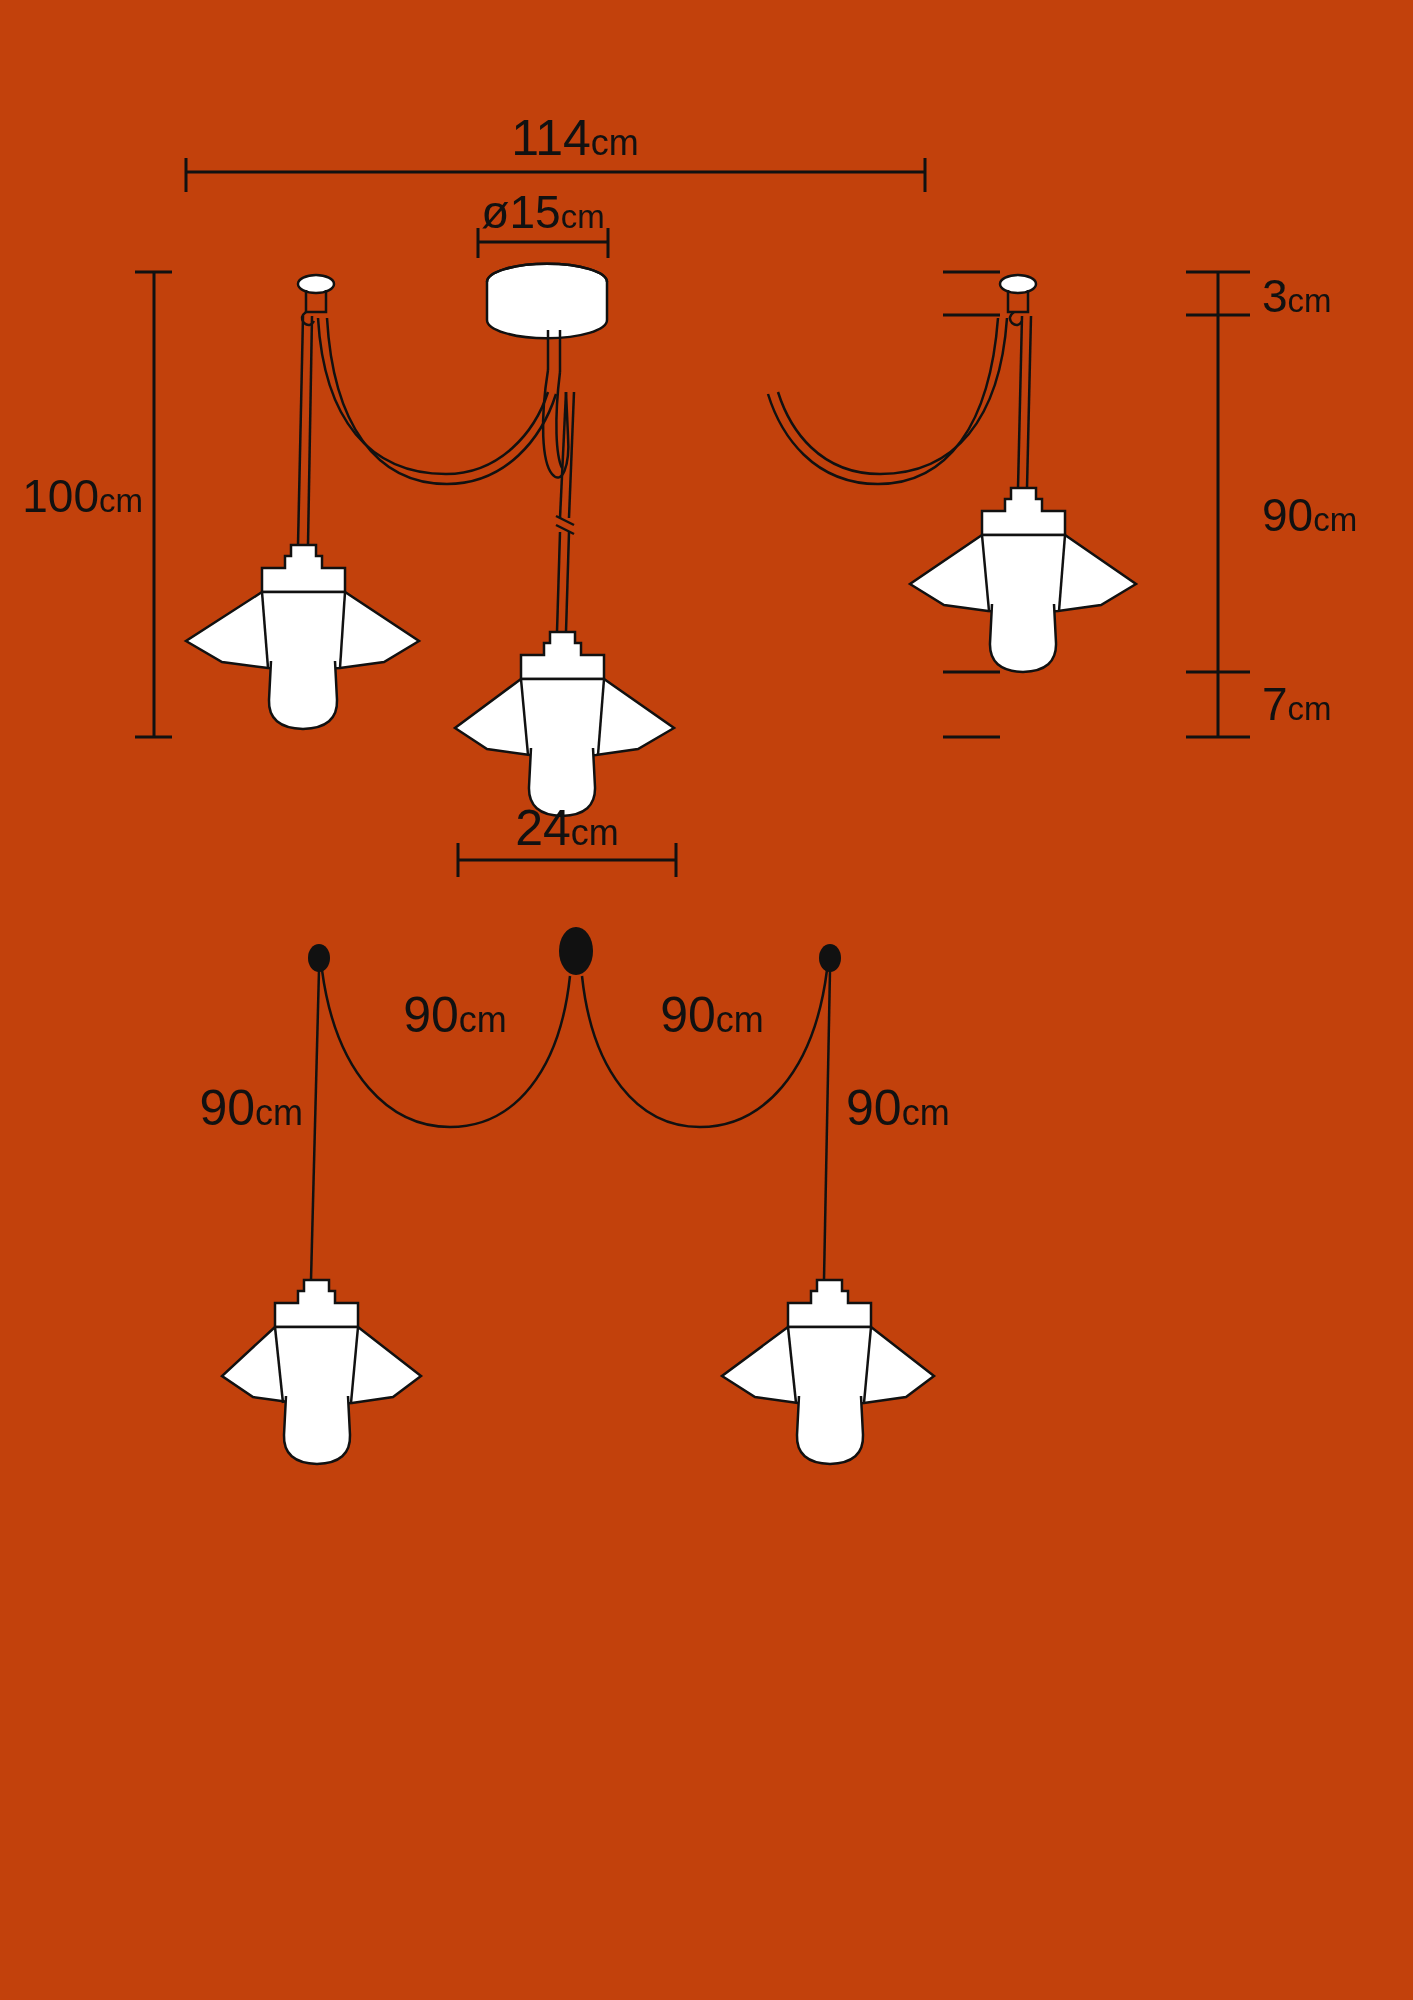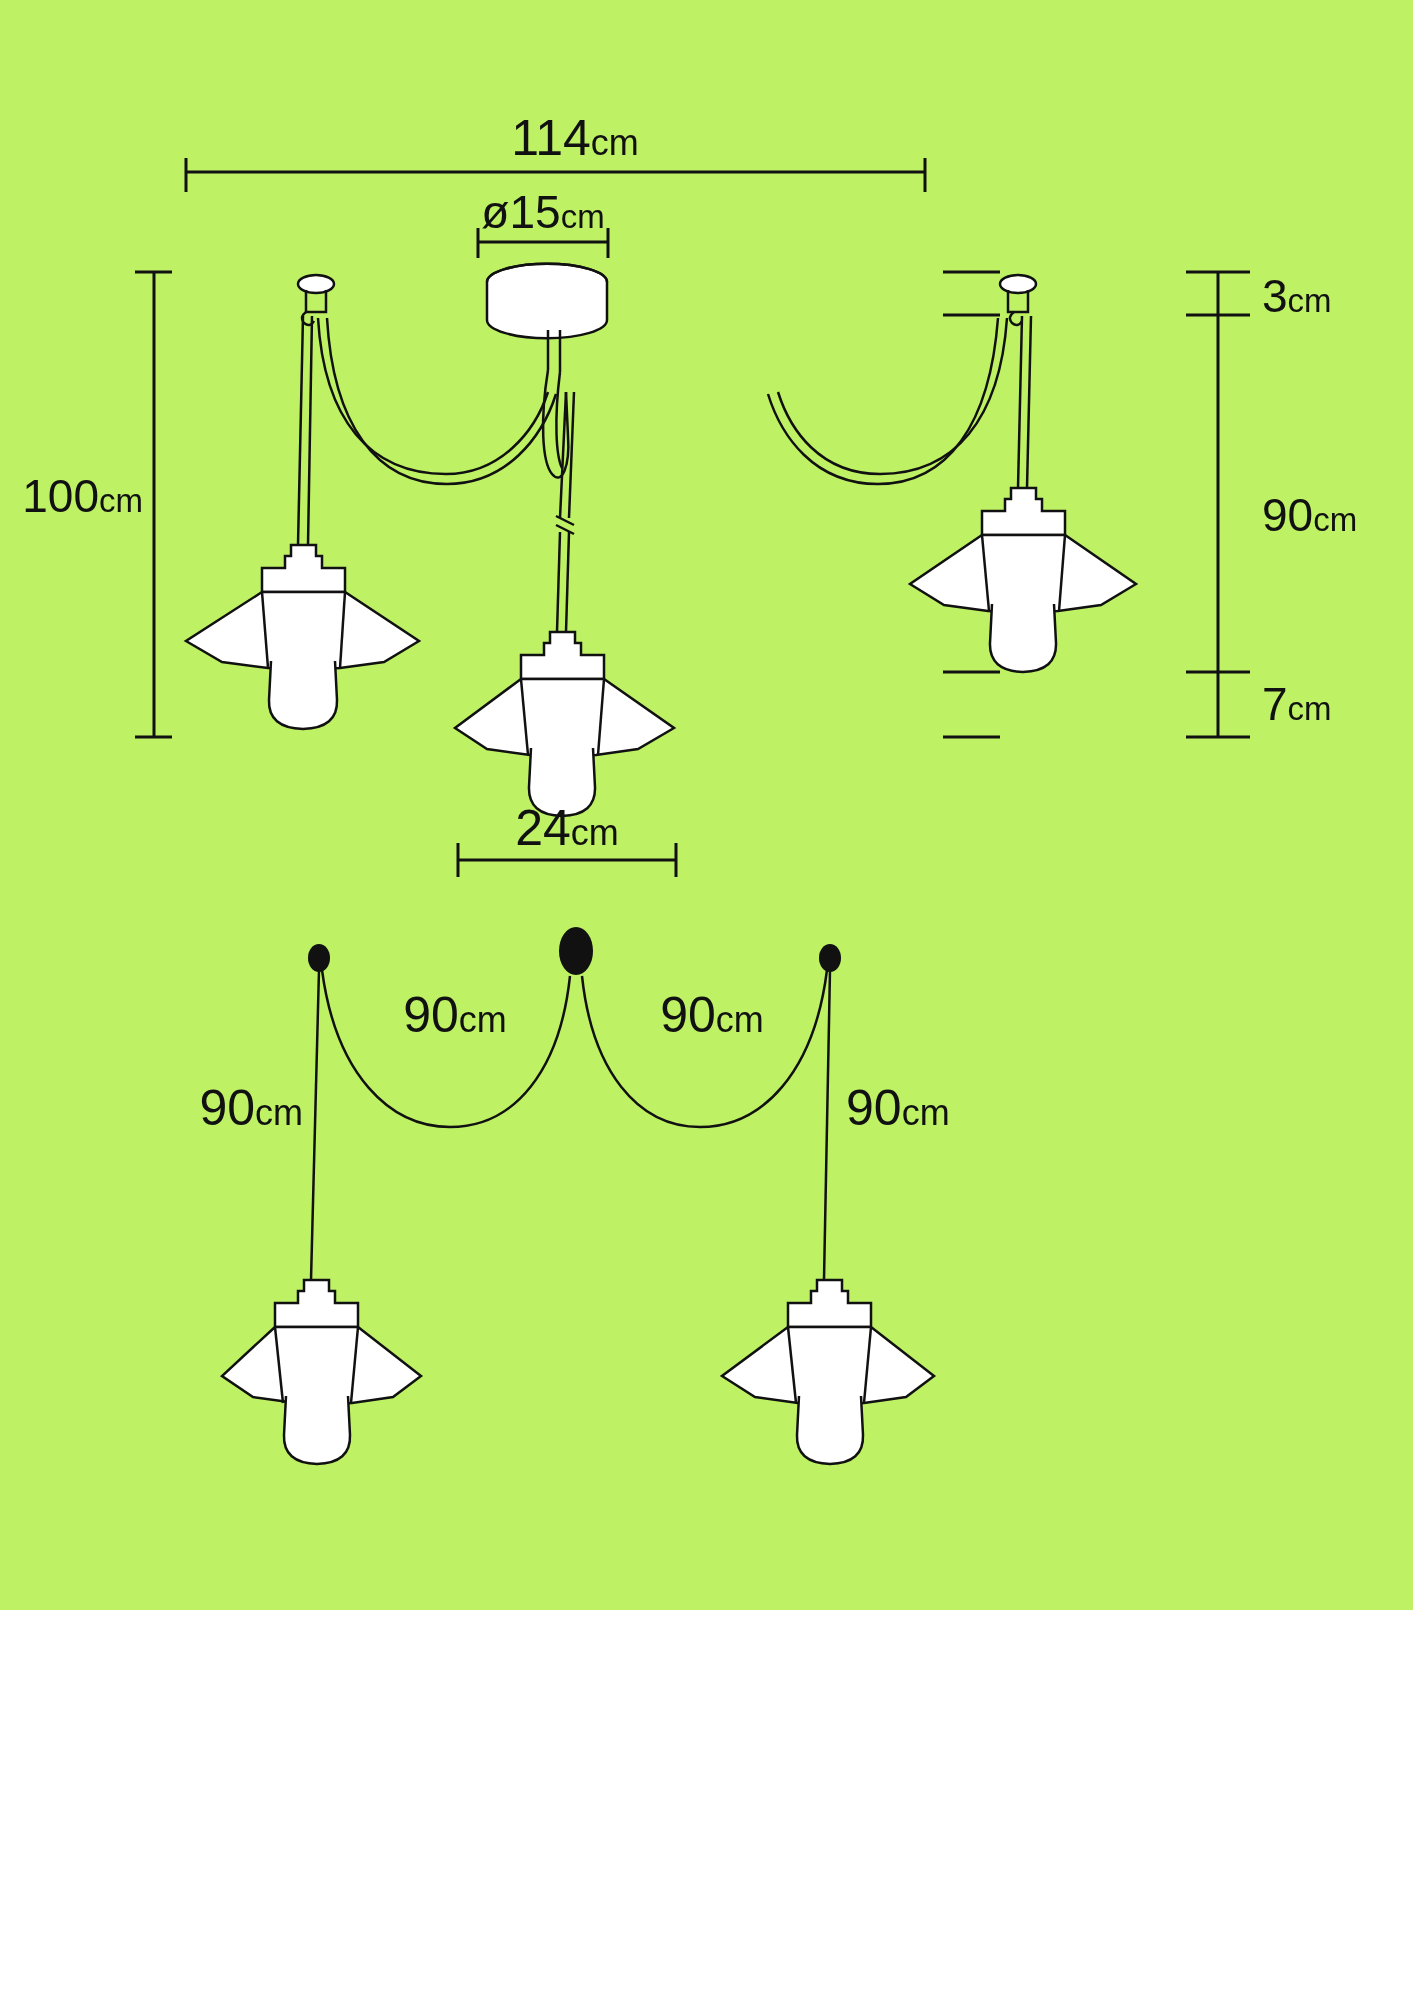--- a/index.html
+++ b/index.html
@@ -17,8 +17,8 @@
   #sheet {
     position: relative;
     width: 1413px;
-    height: 1610px;
-    background: #bef264;
+    height: 2000px;
+    background: #c2410c;
     text-decoration: underline;
   }
   svg#drawing {

